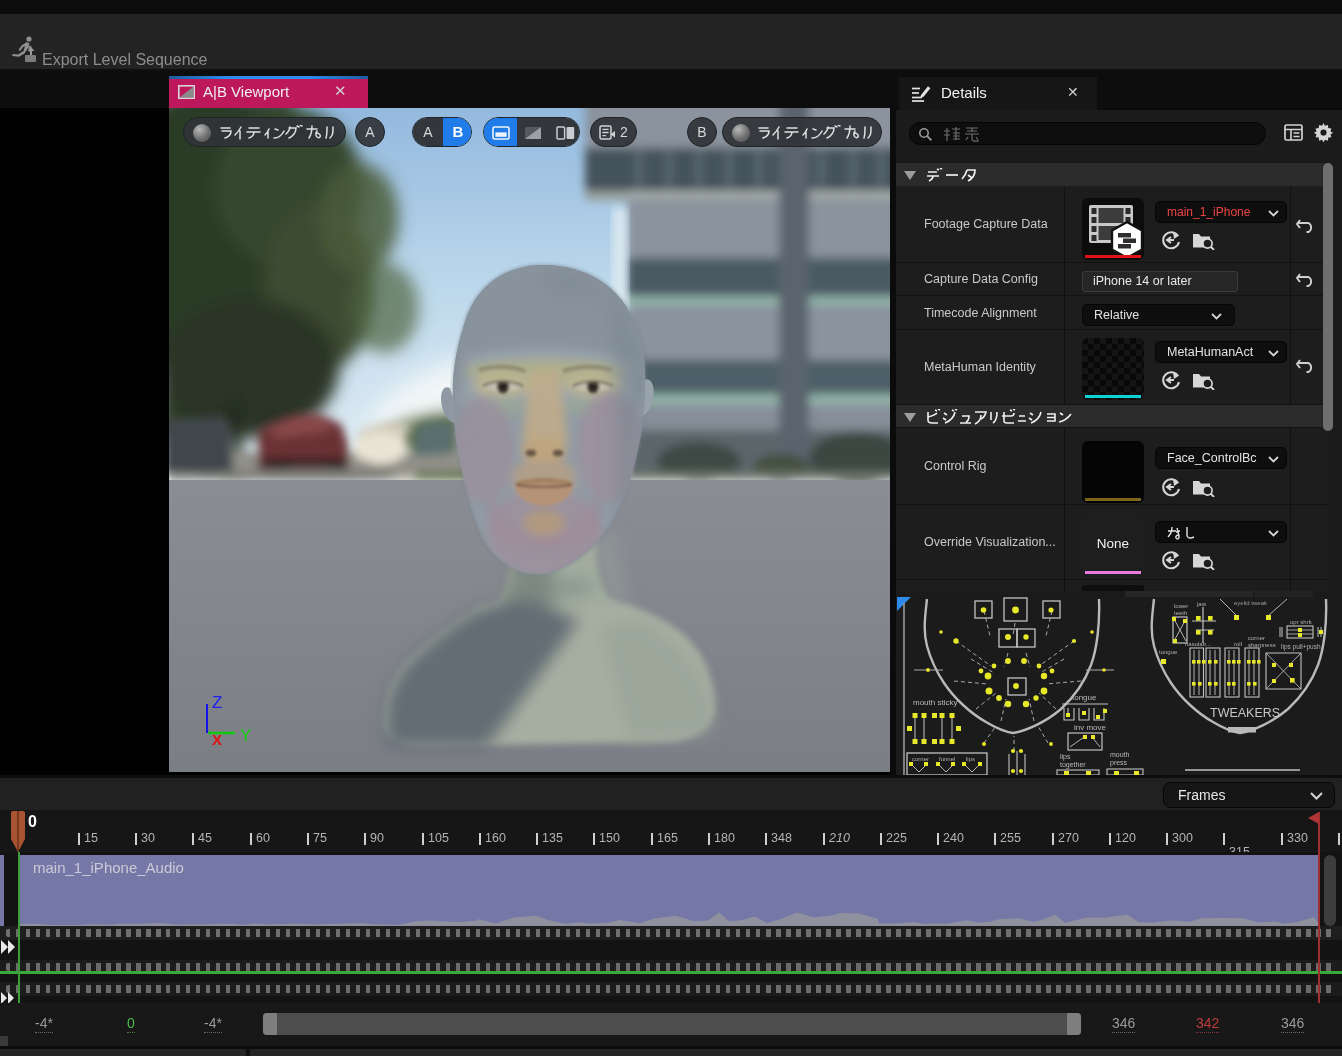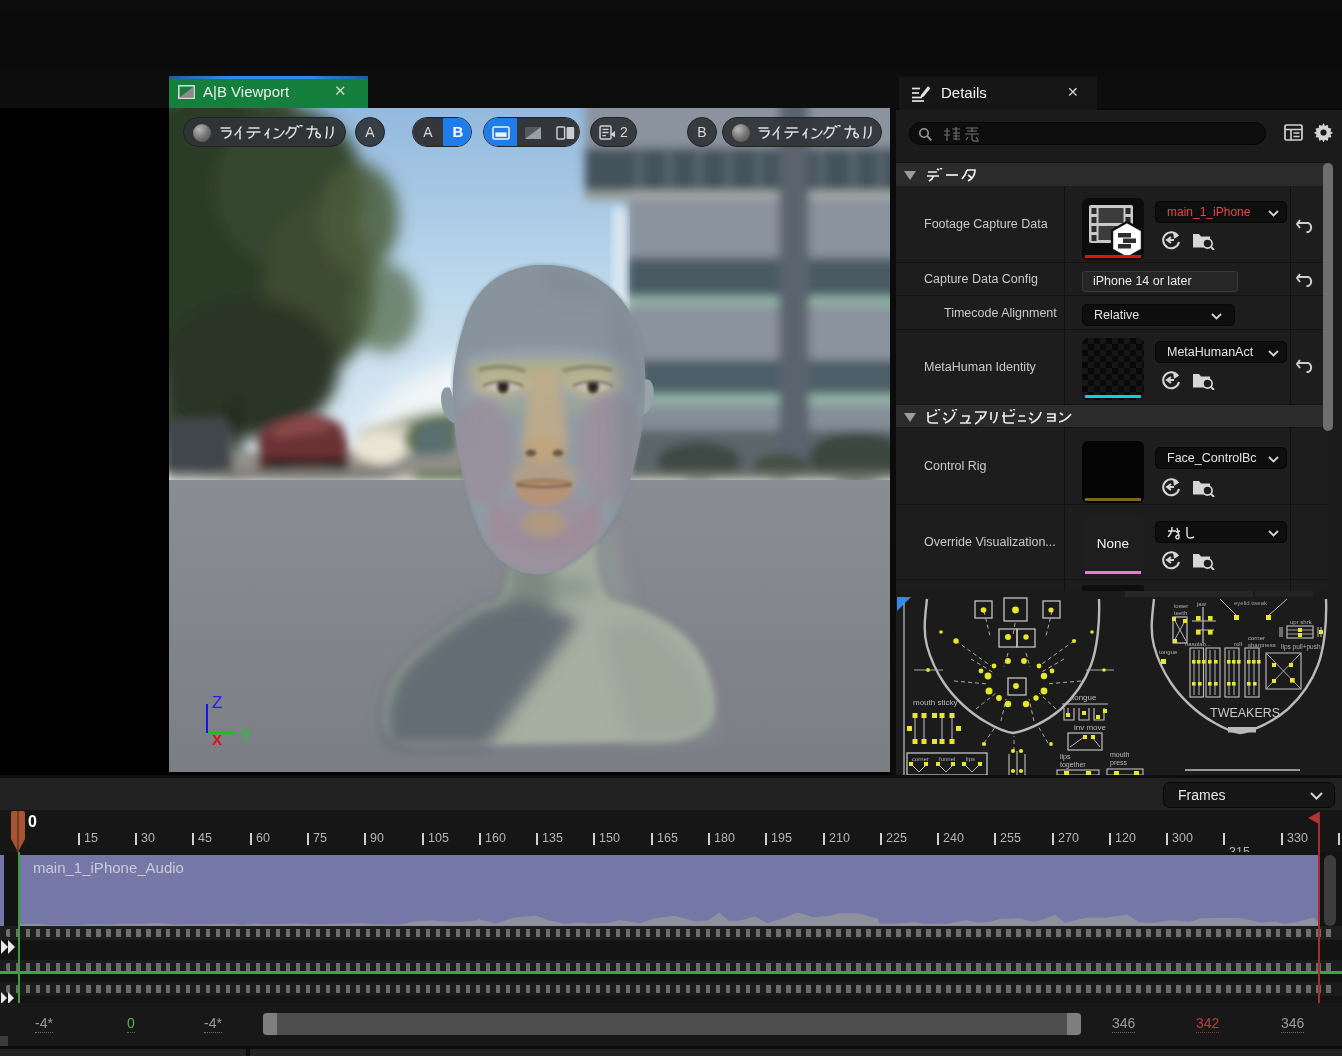--- a/index.html
+++ b/index.html
@@ -13,6 +13,20 @@
 <div id="stage">
 
   <div class="abs" style="left:0;top:0;width:1342px;height:14px;background:#0c0c0c;"></div>
+  <div class="abs" style="left:0;top:14px;width:1342px;height:57px;background:#232323;border-bottom:2px solid #101010;">
+    <svg class="abs" style="left:12px;top:20px" width="28" height="28" viewBox="0 0 28 28">
+      <g fill="#8f8f8f">
+        <circle cx="17" cy="5" r="2.6"></circle>
+        <path d="M15 8 L9.5 11.5 L6.5 16 L8.3 17 L11 13 L13 12 L11.5 17 L6 20.5 L0.5 20 L0.3 22 L7 22.8 L12.5 19.4 L16 14 L17.5 9.5 Z"></path>
+        <path d="M19 11.5 L15.8 12.2 L17.6 18 L20.5 17 Z" opacity="0.9"></path>
+      </g>
+      <g fill="#7d7d7d">
+        <rect x="13" y="21" width="11" height="7" rx="1"></rect>
+        <path d="M18 21 v-4 l-2.6 0 3.6-4 3.6 4 -2.6 0 v4 z" fill="#9a9a9a"></path>
+      </g>
+    </svg>
+    <div class="abs" style="left:42px;top:20px;font-size:16px;color:#8d8d8d;line-height:52px;">Export Level Sequence</div>
+  </div>
 
   <div class="abs" style="left:0;top:71px;width:1342px;height:37px;background:#0d0d0d;"></div>
 

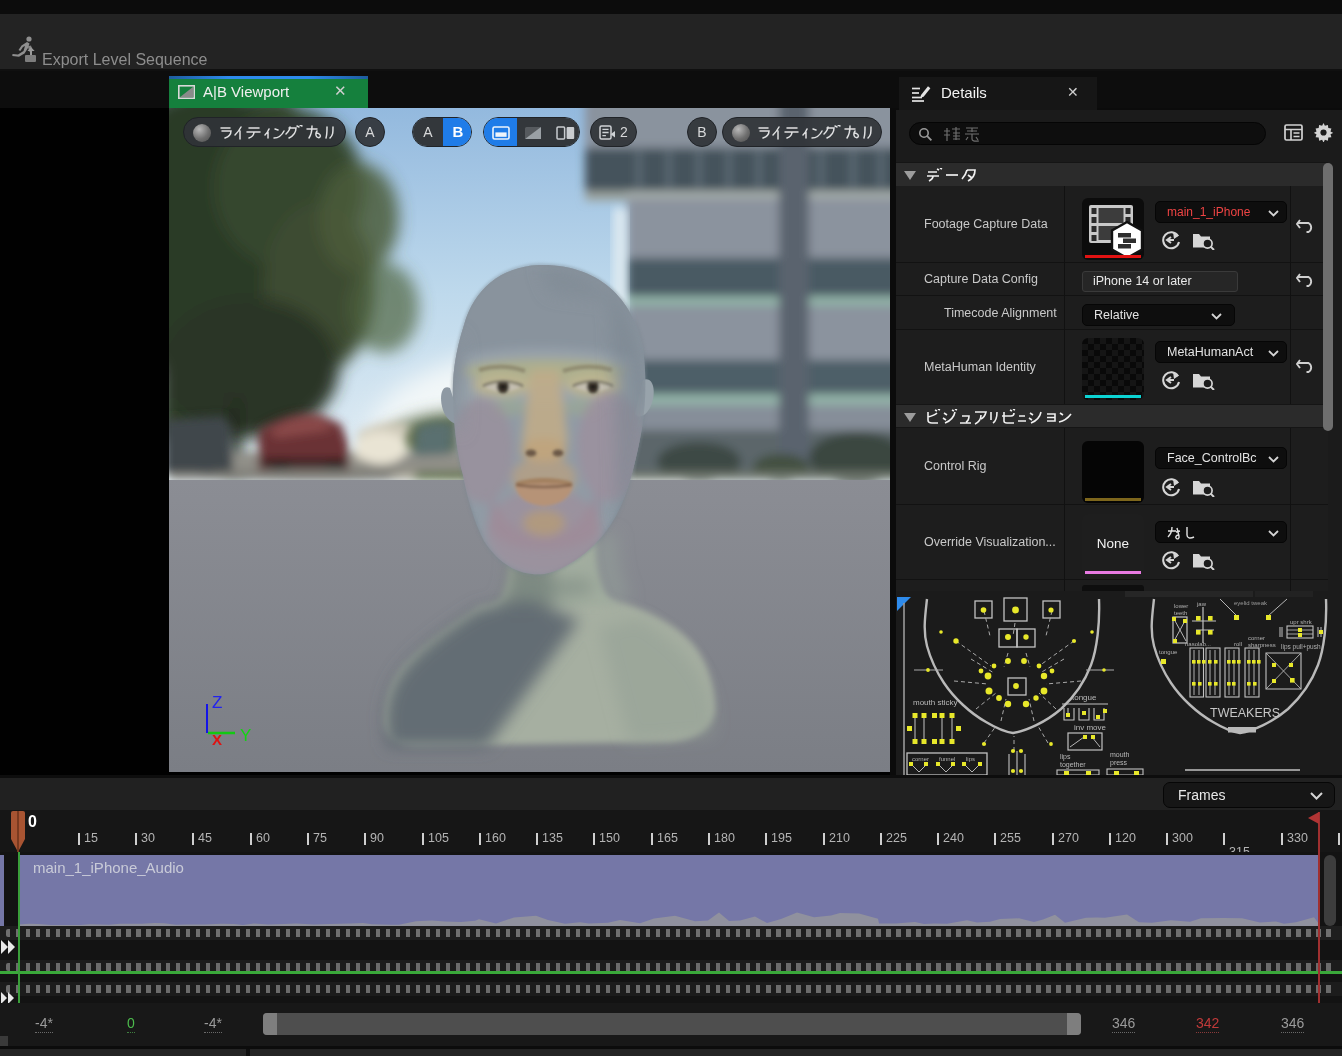--- a/index.html
+++ b/index.html
@@ -32,7 +32,7 @@
 
   <div class="abs" style="left:0;top:108px;width:169px;height:670px;background:#010101;"></div>
 
-  <div class="abs" style="left:169px;top:76px;width:199px;height:32px;background:#15803d;">
+  <div class="abs" style="left:169px;top:76px;width:199px;height:32px;background:#be185d;">
     <div class="abs" style="left:0;top:0;width:199px;height:3px;background:linear-gradient(90deg,#1e5c9e,#2e8bec 30%,#2e8bec 70%,#1e5c9e);"></div>
     <svg class="abs" style="left:9px;top:9px" width="17" height="14" viewBox="0 0 17 14">
       <rect x="0.8" y="0.8" width="15.4" height="12.4" fill="none" stroke="#d8d8d8" stroke-width="1.6"></rect>

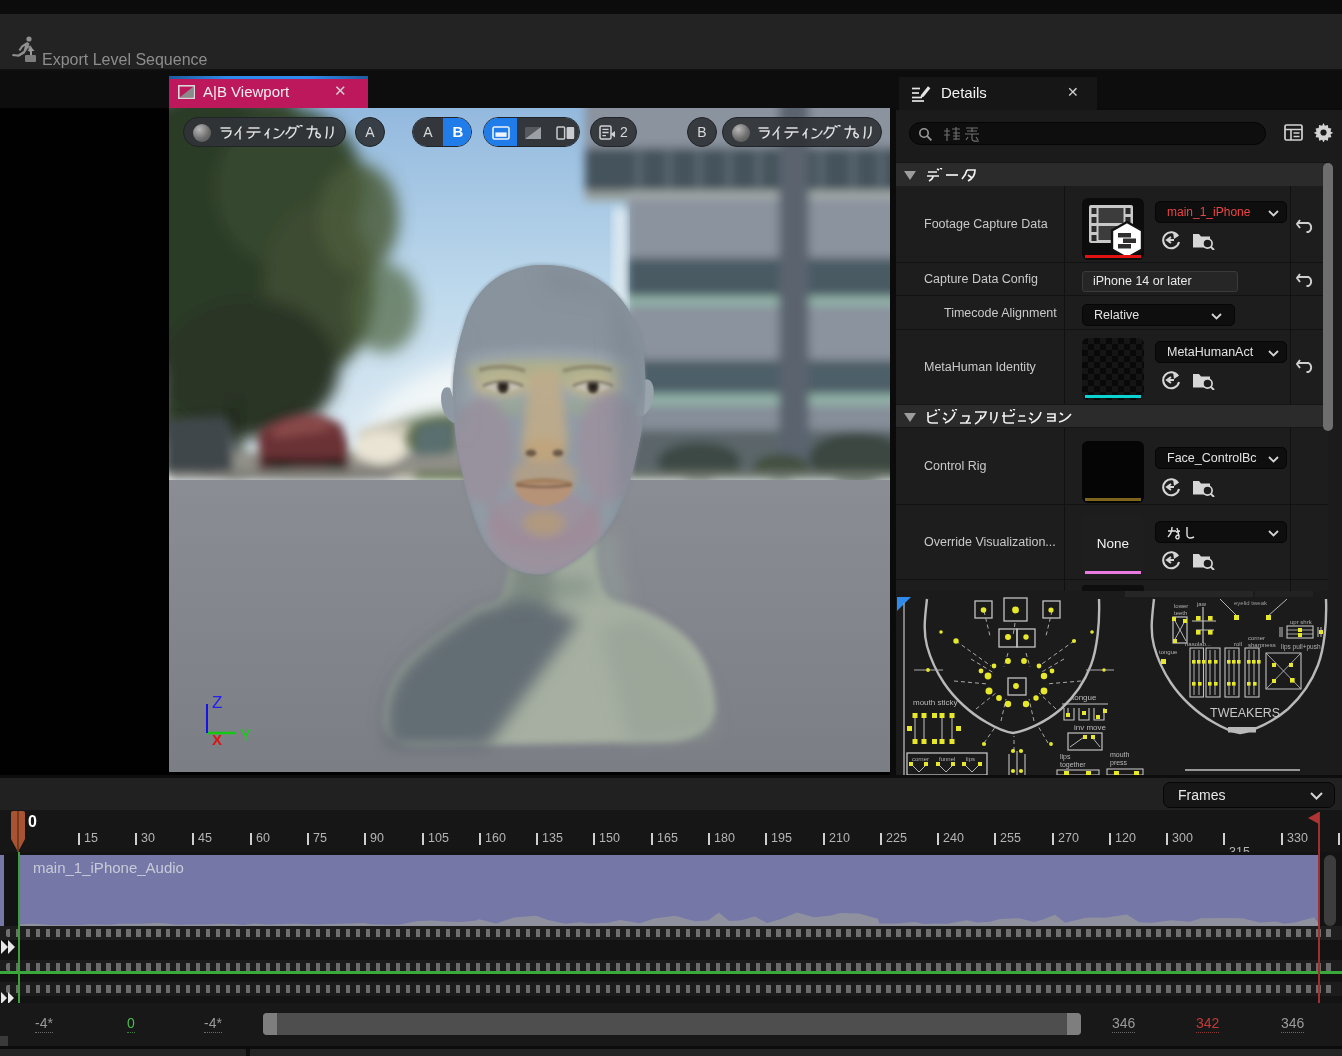--- a/index.html
+++ b/index.html
@@ -390,7 +390,7 @@
 
     <div class="abs" style="left:28px;top:76px;height:77px;line-height:77px;font-size:12.5px;color:#c9c9c9;">Footage Capture Data</div>
     <div class="abs" style="left:28px;top:153px;height:33px;line-height:33px;font-size:12.5px;color:#c9c9c9;">Capture Data Config</div>
-    <div class="abs" style="left:28px;top:186px;height:34px;line-height:34px;font-size:12.5px;color:#c9c9c9;margin-left:20px;">Timecode Alignment</div>
+    <div class="abs" style="left:28px;top:186px;height:34px;line-height:34px;font-size:12.5px;color:#c9c9c9;">Timecode Alignment</div>
     <div class="abs" style="left:28px;top:220px;height:74px;line-height:74px;font-size:12.5px;color:#c9c9c9;">MetaHuman Identity</div>
     <div class="abs" style="left:28px;top:318px;height:77px;line-height:77px;font-size:12.5px;color:#c9c9c9;">Control Rig</div>
     <div class="abs" style="left:28px;top:395px;height:75px;line-height:75px;font-size:12.5px;color:#c9c9c9;">Override Visualization...</div>

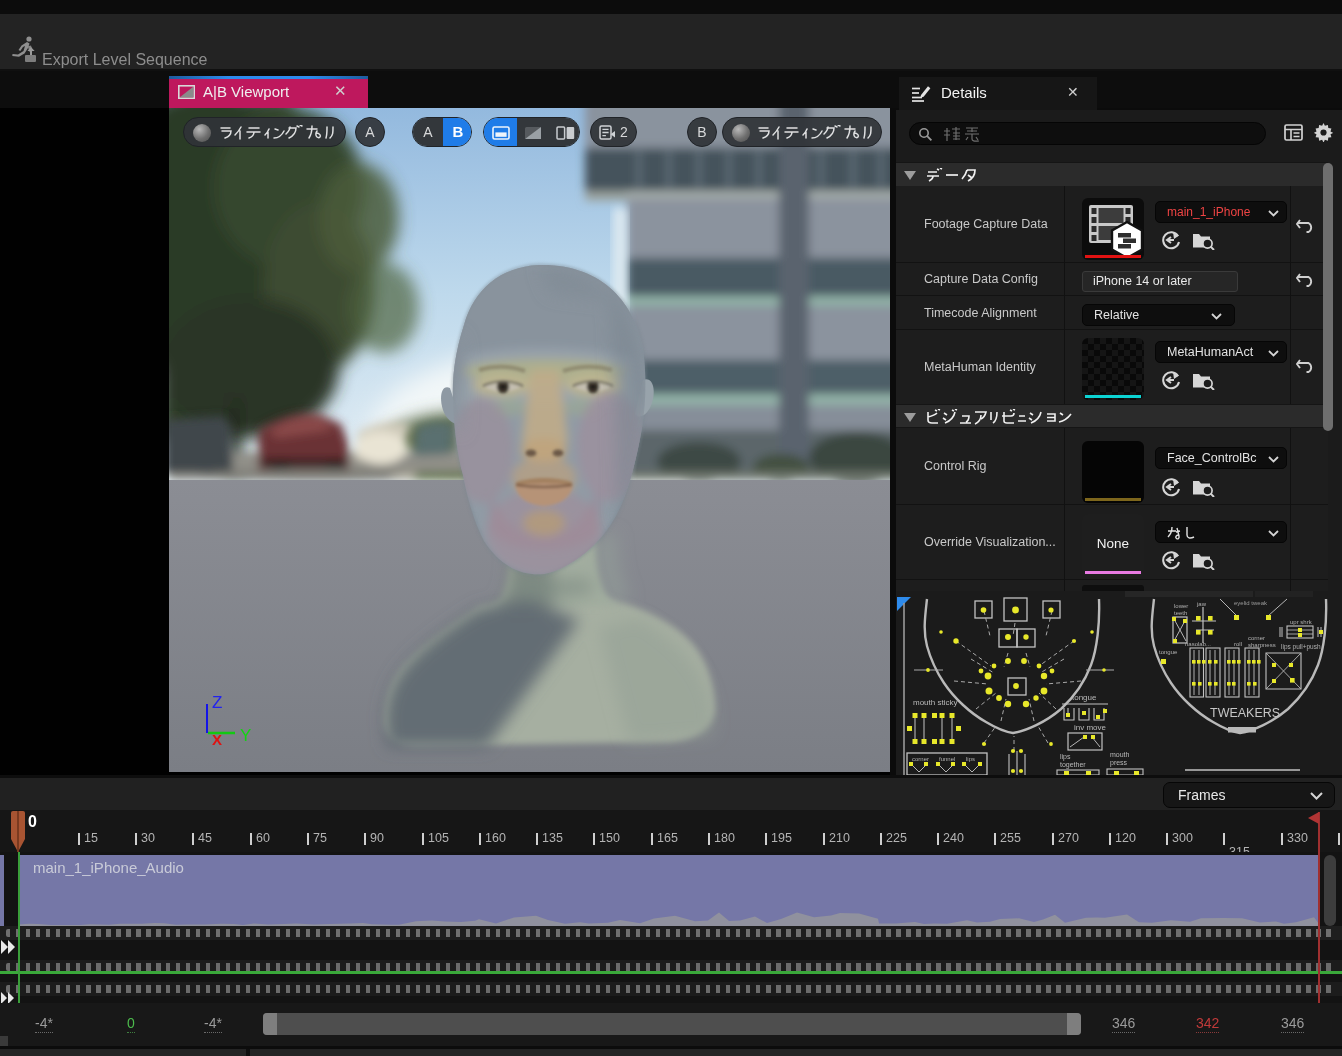--- a/index.html
+++ b/index.html
@@ -795,7 +795,7 @@
       <div class="abs" style="left:708px;top:23px;width:2px;height:12px;background:#cfcfcf;"></div>
       <div class="abs" style="left:714px;top:21px;font-size:12.5px;color:#b4b4b4;">180</div>
       <div class="abs" style="left:765px;top:23px;width:2px;height:12px;background:#cfcfcf;"></div>
-      <div class="abs" style="left:771px;top:21px;font-size:12.5px;color:#b4b4b4;">195</div>
+      <div class="abs" style="left:771px;top:21px;font-size:12.5px;color:#b4b4b4;">348</div>
       <div class="abs" style="left:823px;top:23px;width:2px;height:12px;background:#cfcfcf;"></div>
       <div class="abs" style="left:829px;top:21px;font-size:12.5px;color:#b4b4b4;">210</div>
       <div class="abs" style="left:880px;top:23px;width:2px;height:12px;background:#cfcfcf;"></div>

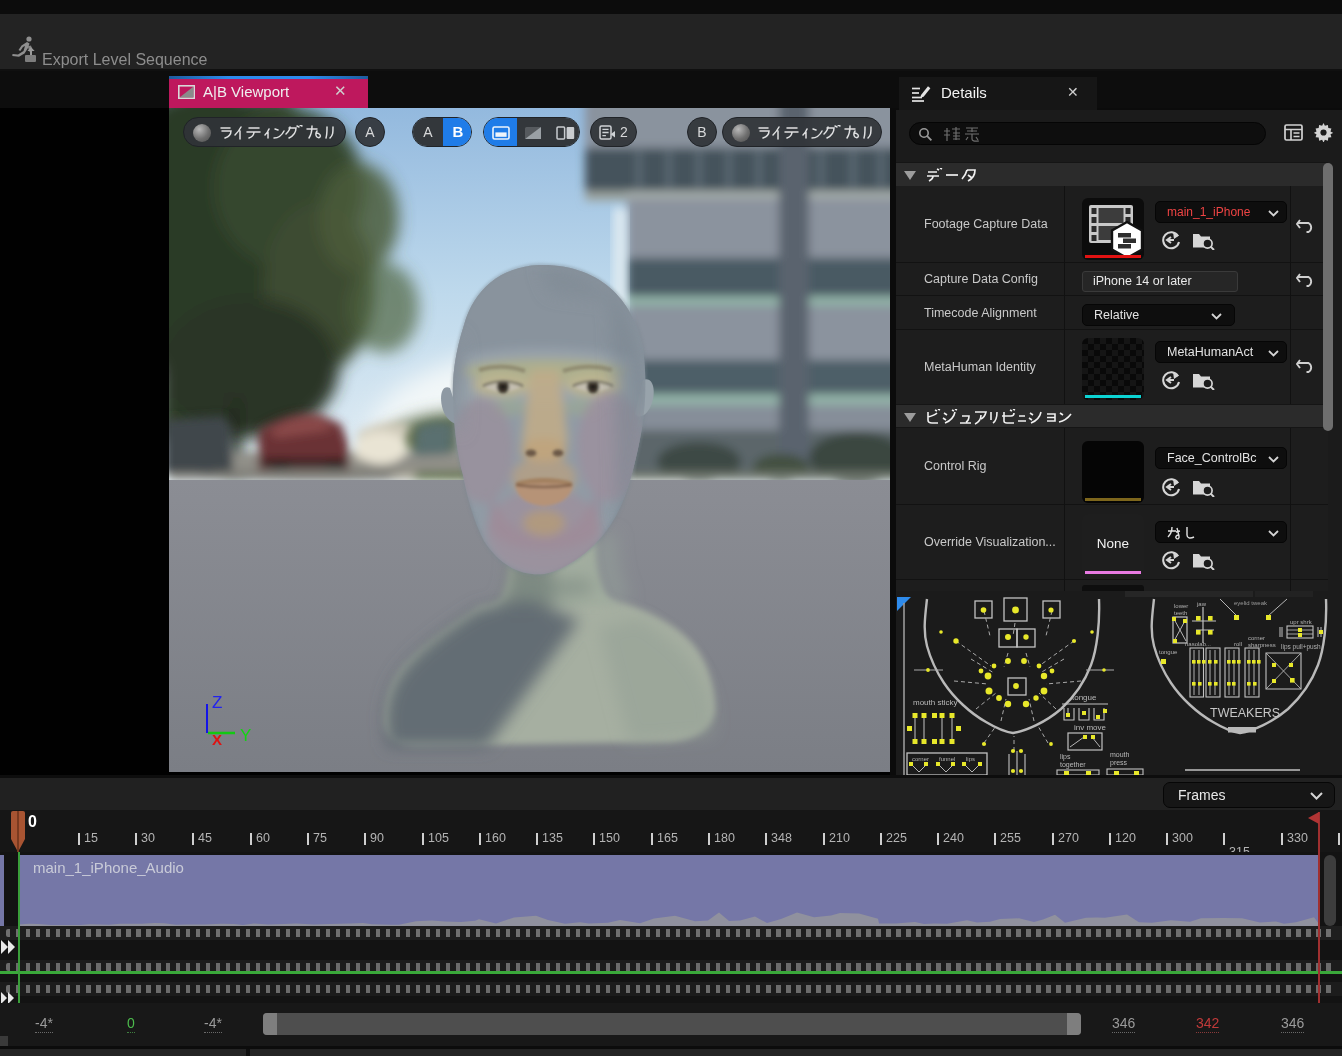--- a/index.html
+++ b/index.html
@@ -797,7 +797,7 @@
       <div class="abs" style="left:765px;top:23px;width:2px;height:12px;background:#cfcfcf;"></div>
       <div class="abs" style="left:771px;top:21px;font-size:12.5px;color:#b4b4b4;">348</div>
       <div class="abs" style="left:823px;top:23px;width:2px;height:12px;background:#cfcfcf;"></div>
-      <div class="abs" style="left:829px;top:21px;font-size:12.5px;color:#b4b4b4;">210</div>
+      <div class="abs" style="left:829px;top:21px;font-size:12.5px;color:#b4b4b4;font-style:italic;">210</div>
       <div class="abs" style="left:880px;top:23px;width:2px;height:12px;background:#cfcfcf;"></div>
       <div class="abs" style="left:886px;top:21px;font-size:12.5px;color:#b4b4b4;">225</div>
       <div class="abs" style="left:937px;top:23px;width:2px;height:12px;background:#cfcfcf;"></div>

